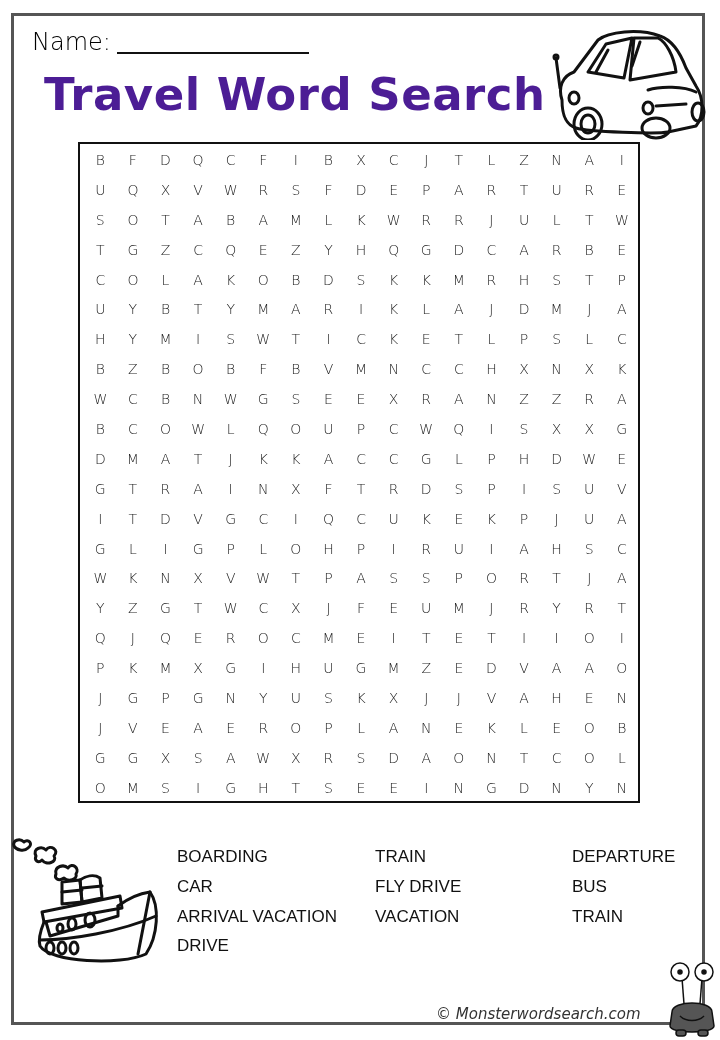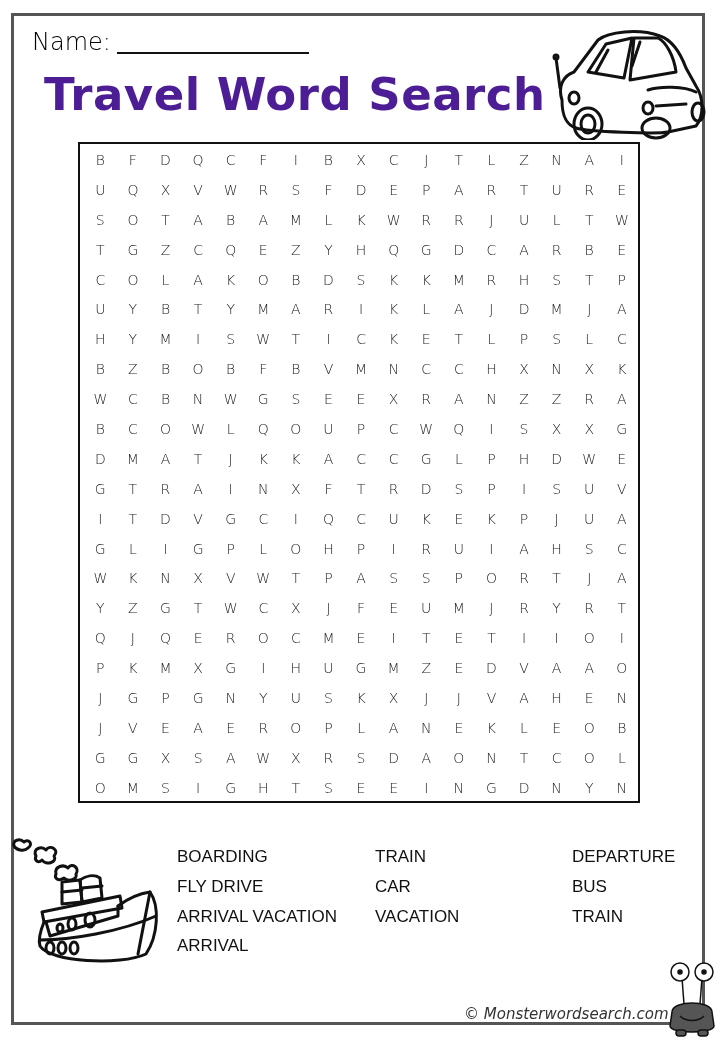--- a/index.html
+++ b/index.html
@@ -456,8 +456,8 @@
   <span class="word">BOARDING</span>
   <span class="word">TRAIN</span>
   <span class="word">DEPARTURE</span>
+  <span class="word">CAR</span>
   <span class="word">FLY DRIVE</span>
-  <span class="word">CAR</span>
   <span class="word">BUS</span>
   <span class="word">ARRIVAL VACATION</span>
   <span class="word">VACATION</span>

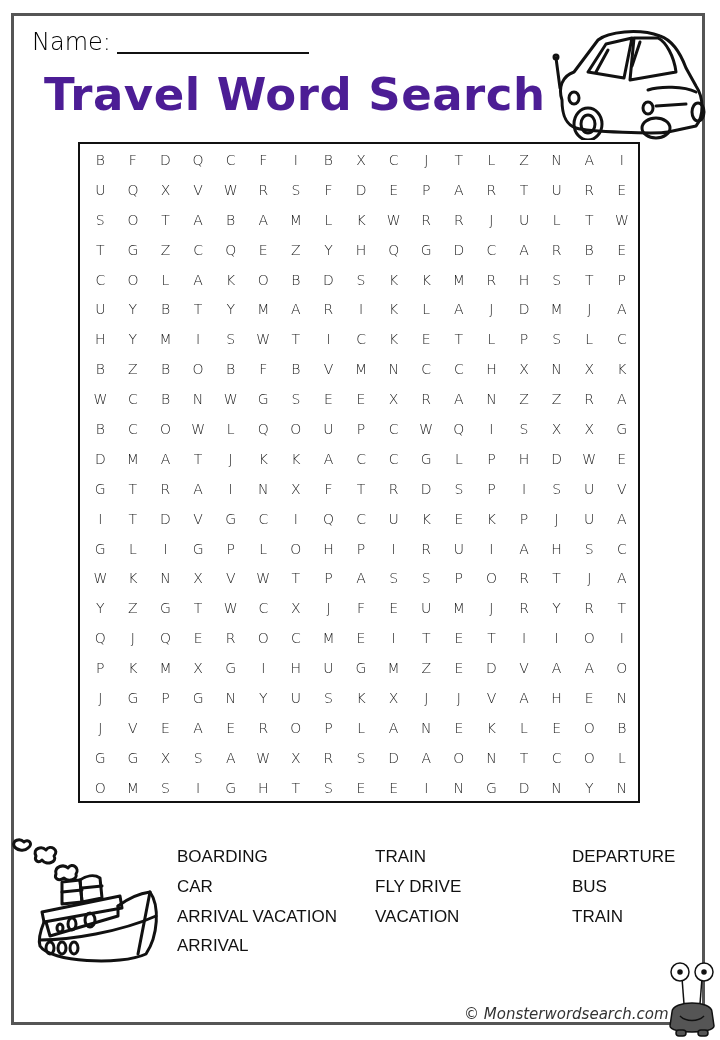--- a/index.html
+++ b/index.html
@@ -462,7 +462,7 @@
   <span class="word">ARRIVAL VACATION</span>
   <span class="word">VACATION</span>
   <span class="word">TRAIN</span>
-  <span class="word">ARRIVAL</span>
+  <span class="word">DRIVE</span>
 </div>
 
 <div class="copyright">© Monsterwordsearch.com</div>

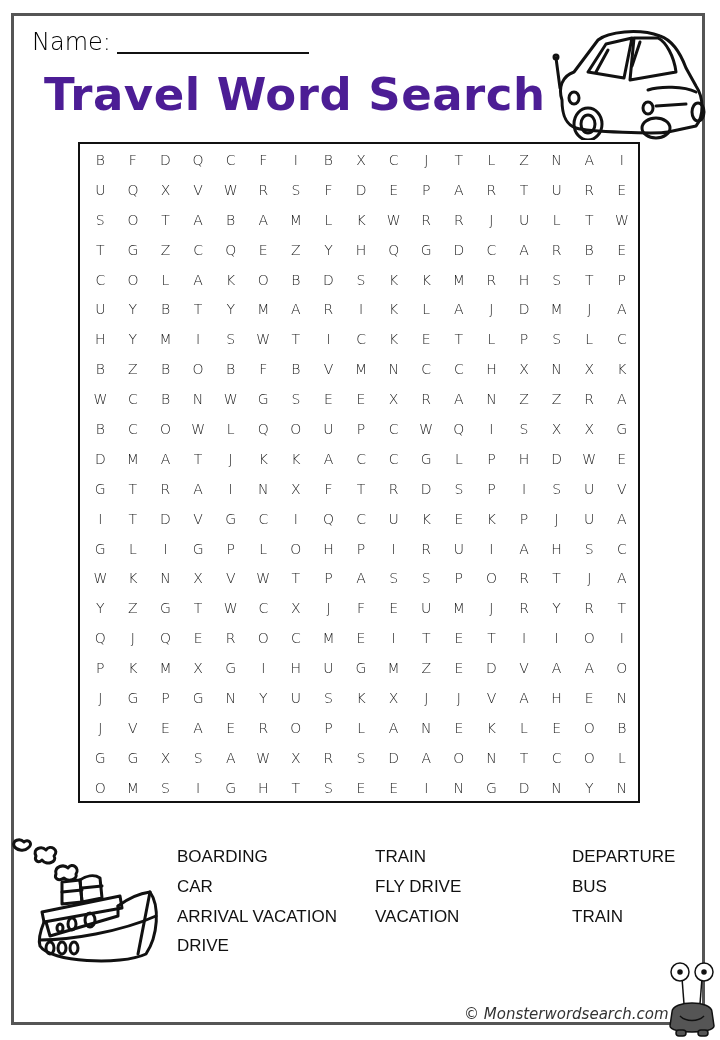--- a/index.html
+++ b/index.html
@@ -15,7 +15,7 @@
   .ship { position:absolute; left:10px; top:836px; width:150px; height:130px; }
   .words { position:absolute; left:177px; top:847px; width:520px; display:grid; grid-template-columns:198px 197px 130px; grid-auto-rows:29.8px; font-family:"Liberation Sans", sans-serif; font-size:17px; color:#111; }
   .word { white-space:nowrap; }
-  .copyright { position:absolute; left:464px; top:1005px; font-family:"DejaVu Sans", sans-serif; font-style:italic; font-size:15px; color:#333; }
+  .copyright { position:absolute; left:436px; top:1005px; font-family:"DejaVu Sans", sans-serif; font-style:italic; font-size:15px; color:#333; }
   .monster { position:absolute; left:666px; top:960px; width:52px; height:78px; }
 </style>
 </head>

